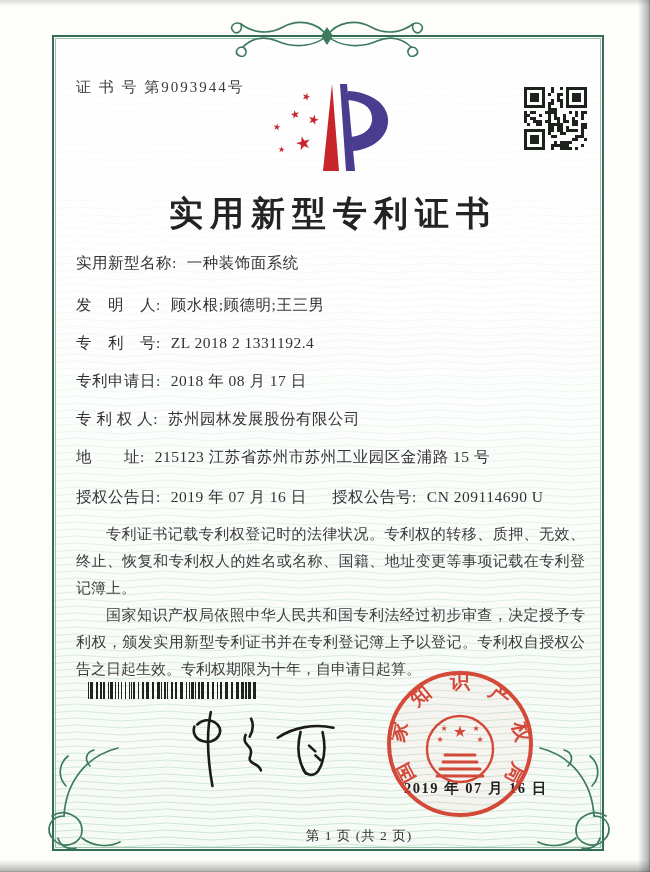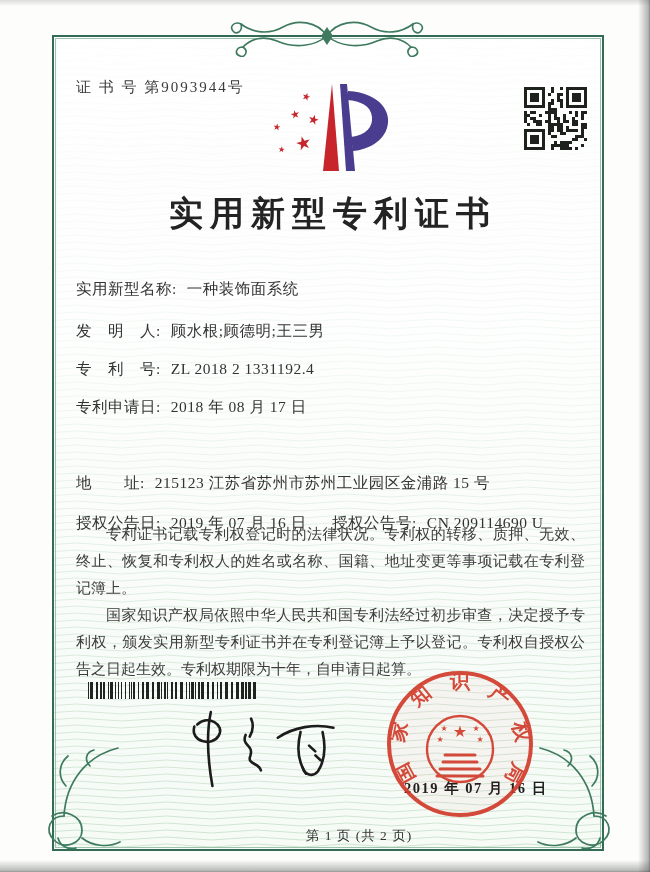--- a/index.html
+++ b/index.html
@@ -29,7 +29,7 @@
   .qr{position:absolute;left:524px;top:87px;width:63px;height:63px;z-index:4;}
   .title{position:absolute;left:0;top:183px;width:100%;margin:8px;text-align:center;
          font-size:34px;font-weight:700;letter-spacing:7px;color:#232323;z-index:4;}
-  .row{position:absolute;left:76px;width:505px;font-size:15.5px;color:#333;letter-spacing:.5px;z-index:4;white-space:nowrap;margin-top:26px;}
+  .row{position:absolute;left:76px;width:505px;font-size:15.5px;color:#333;letter-spacing:.5px;z-index:4;white-space:nowrap;}
   .row .lab{margin-right:10px;}
   .r1{top:253px;} .r2{top:295px;} .r3{top:333px;} .r4{top:371px;} .r5{top:409px;} .r6{top:447px;} .r7{top:487px;}
   .r7 .col2{position:absolute;left:256px;top:0;}

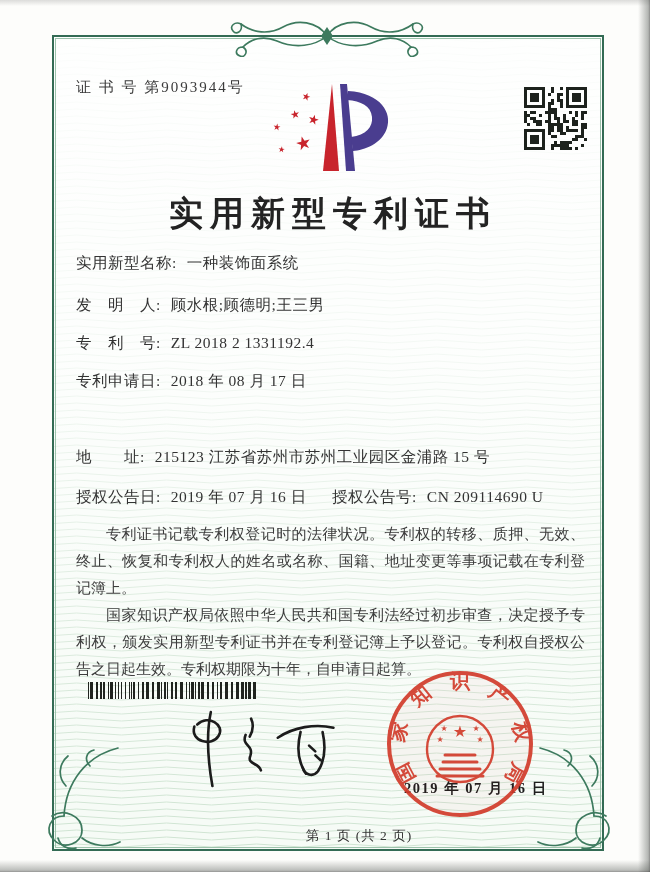--- a/index.html
+++ b/index.html
@@ -266,6 +266,9 @@
   <div class="row r4">
     <span class="lab">专利申请日:</span><span class="val">2018 年 08 月 17 日</span>
   </div>
+  <div class="row r5">
+    <span class="lab">专 利 权 人:</span><span class="val">苏州园林发展股份有限公司</span>
+  </div>
   <div class="row r6">
     <span class="lab">地　　址:</span><span class="val">215123 江苏省苏州市苏州工业园区金浦路 15 号</span>
   </div>

